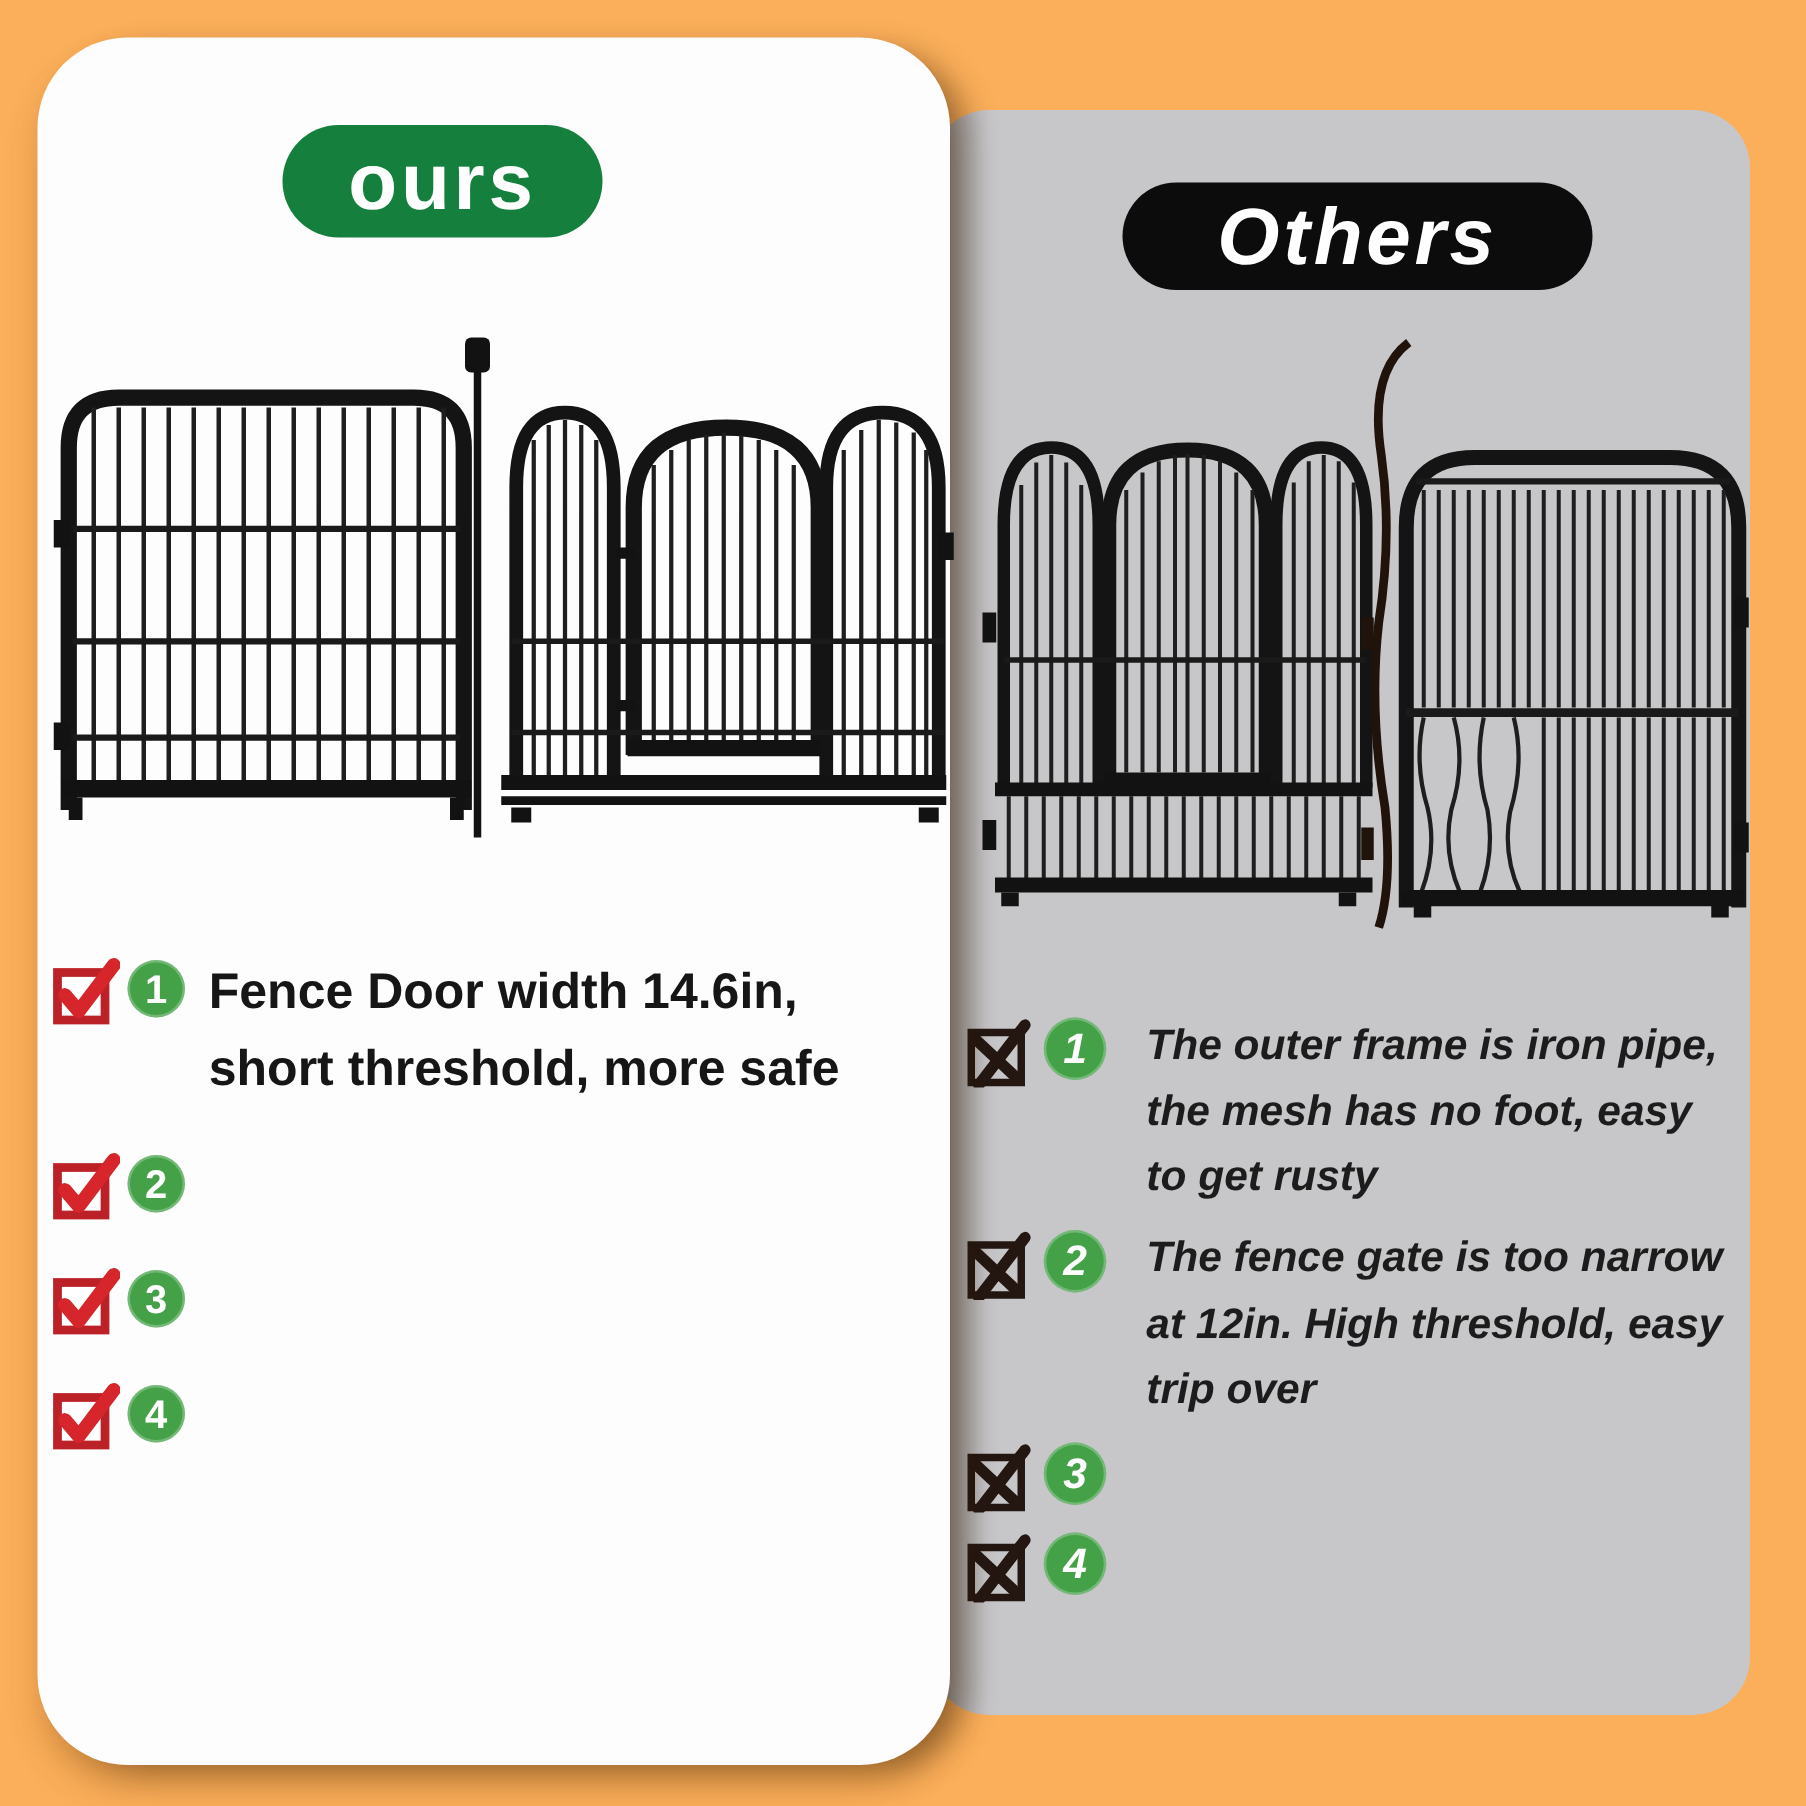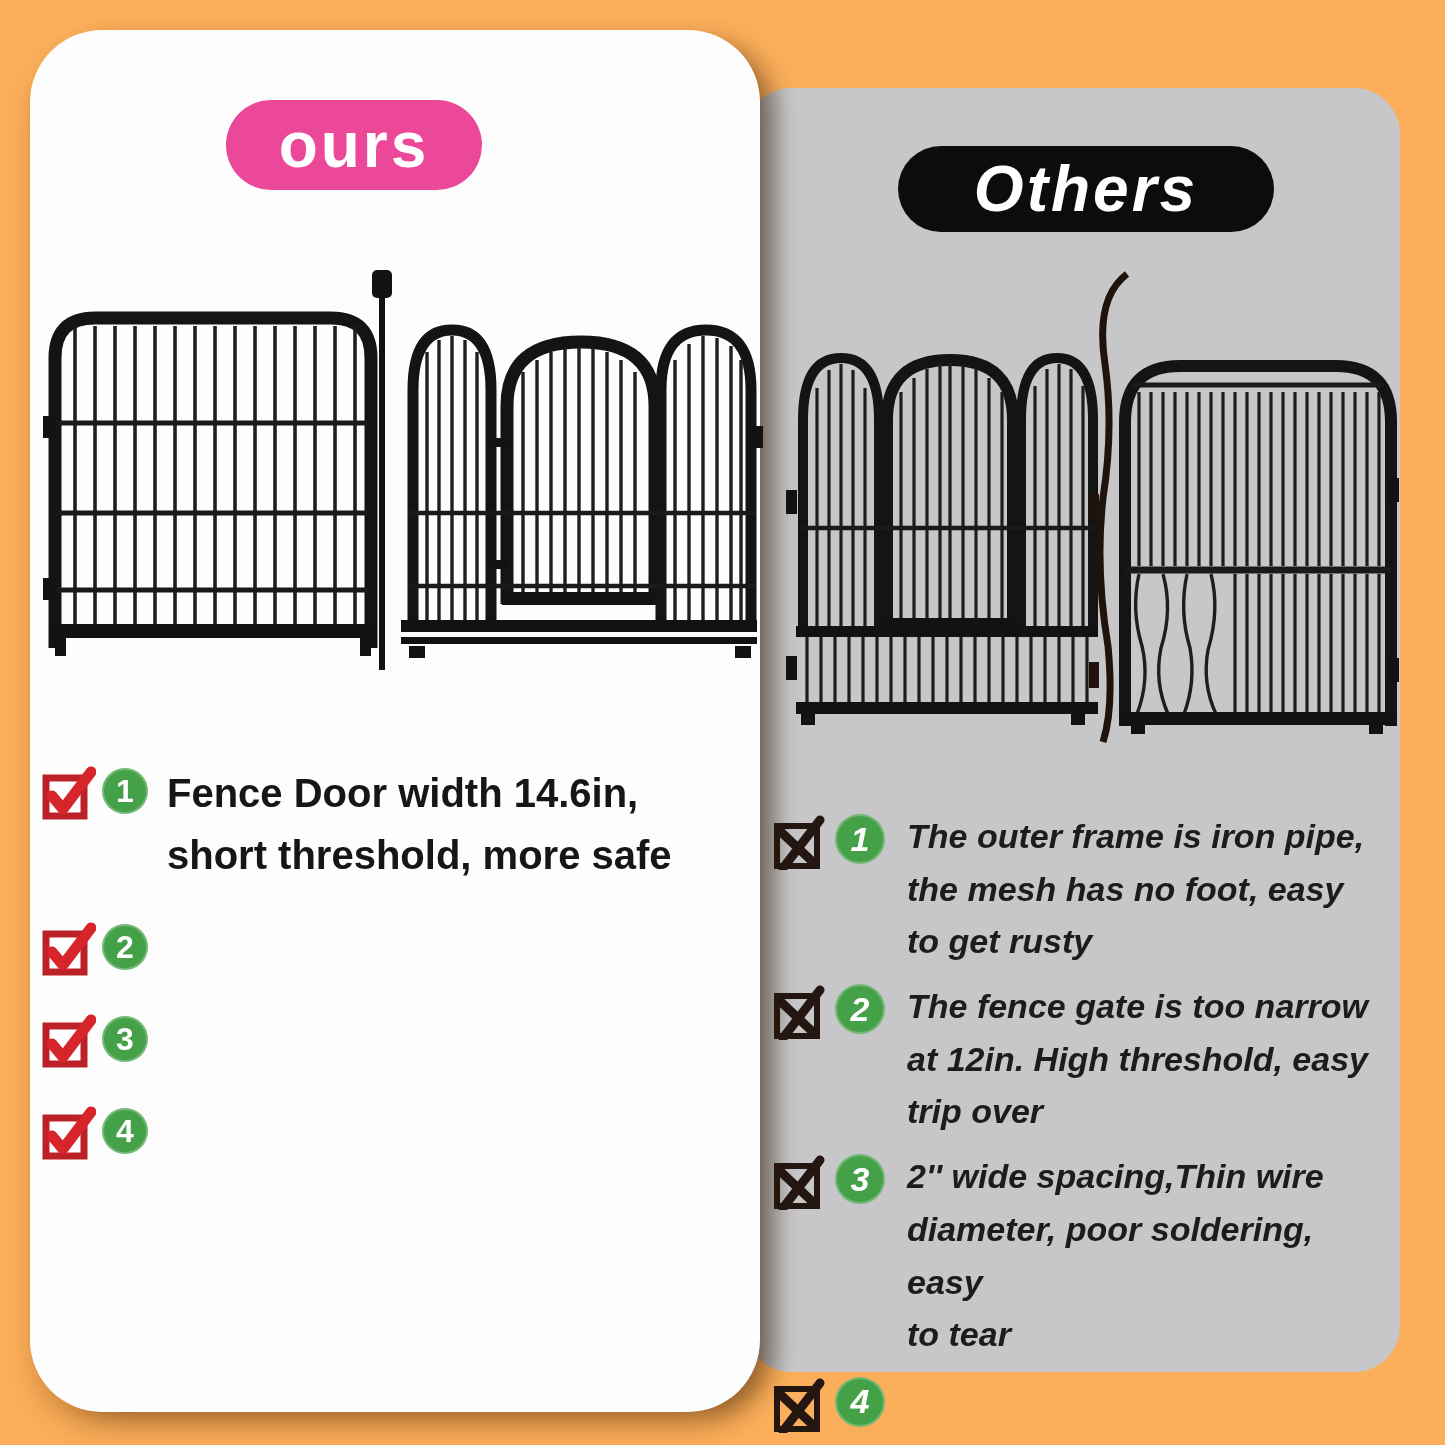--- a/index.html
+++ b/index.html
@@ -29,7 +29,7 @@
   }
   .badge-ours{
     left:196px; top:70px; width:256px; height:90px;
-    background:#ec4899; border-radius:46px; font-size:64px;
+    background:#15803d; border-radius:46px; font-size:64px;
   }
   .badge-others{
     left:153px; top:58px; width:376px; height:86px;

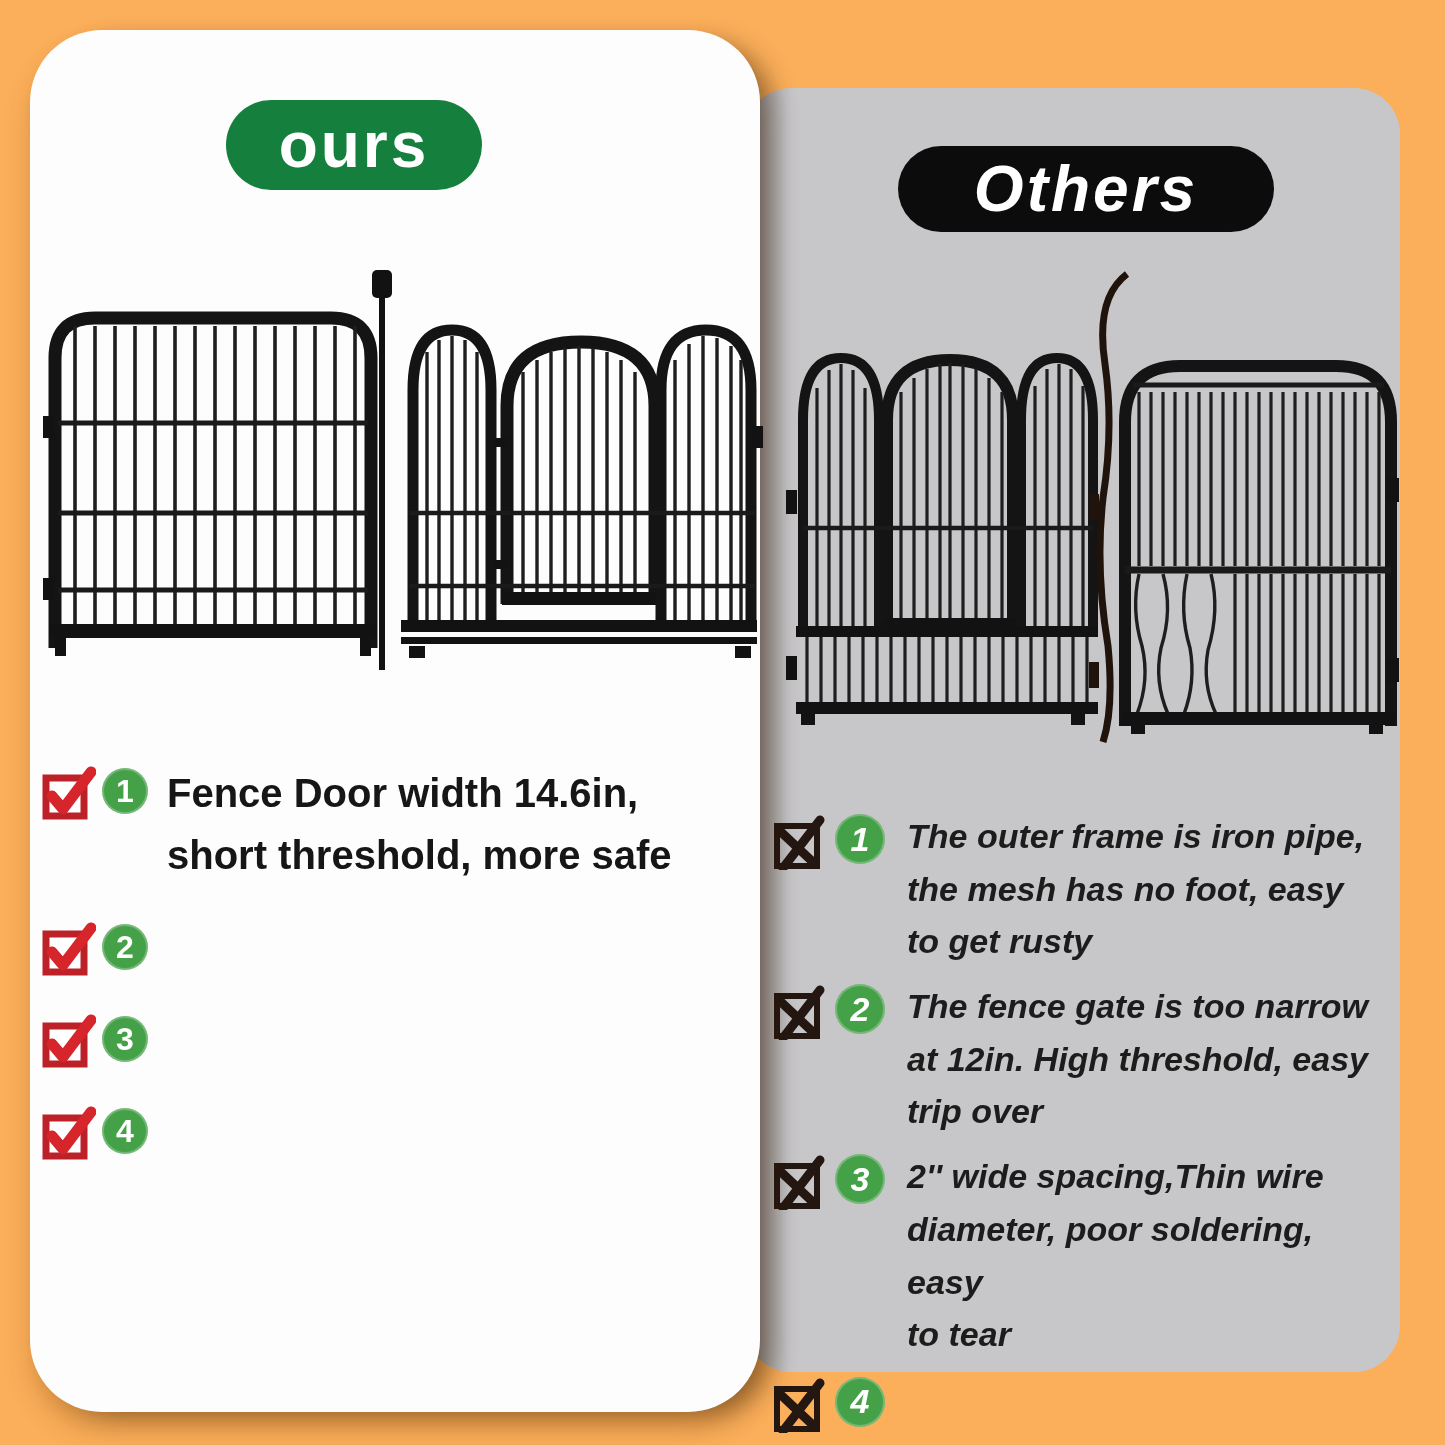--- a/index.html
+++ b/index.html
@@ -57,7 +57,7 @@
   .num-others{ width:50px; height:50px; font-size:34px; margin:4px 0 0 10px; }
   .txt{ white-space:pre-line; font-weight:700; }
   .txt-ours{ margin-left:19px; font-size:40px; line-height:1.55; color:#161616; }
-  .txt-others{ margin-left:22px; font-size:34px; line-height:1.55; color:#1c1c1c; }
+  .txt-others{ margin-left:32px; font-size:34px; line-height:1.55; color:#1c1c1c; }
   svg .frame{ fill:none; stroke:#141414; }
   svg .bar{ fill:none; stroke:#1e1e1e; }
   svg .rail{ fill:none; stroke:#1a1a1a; }

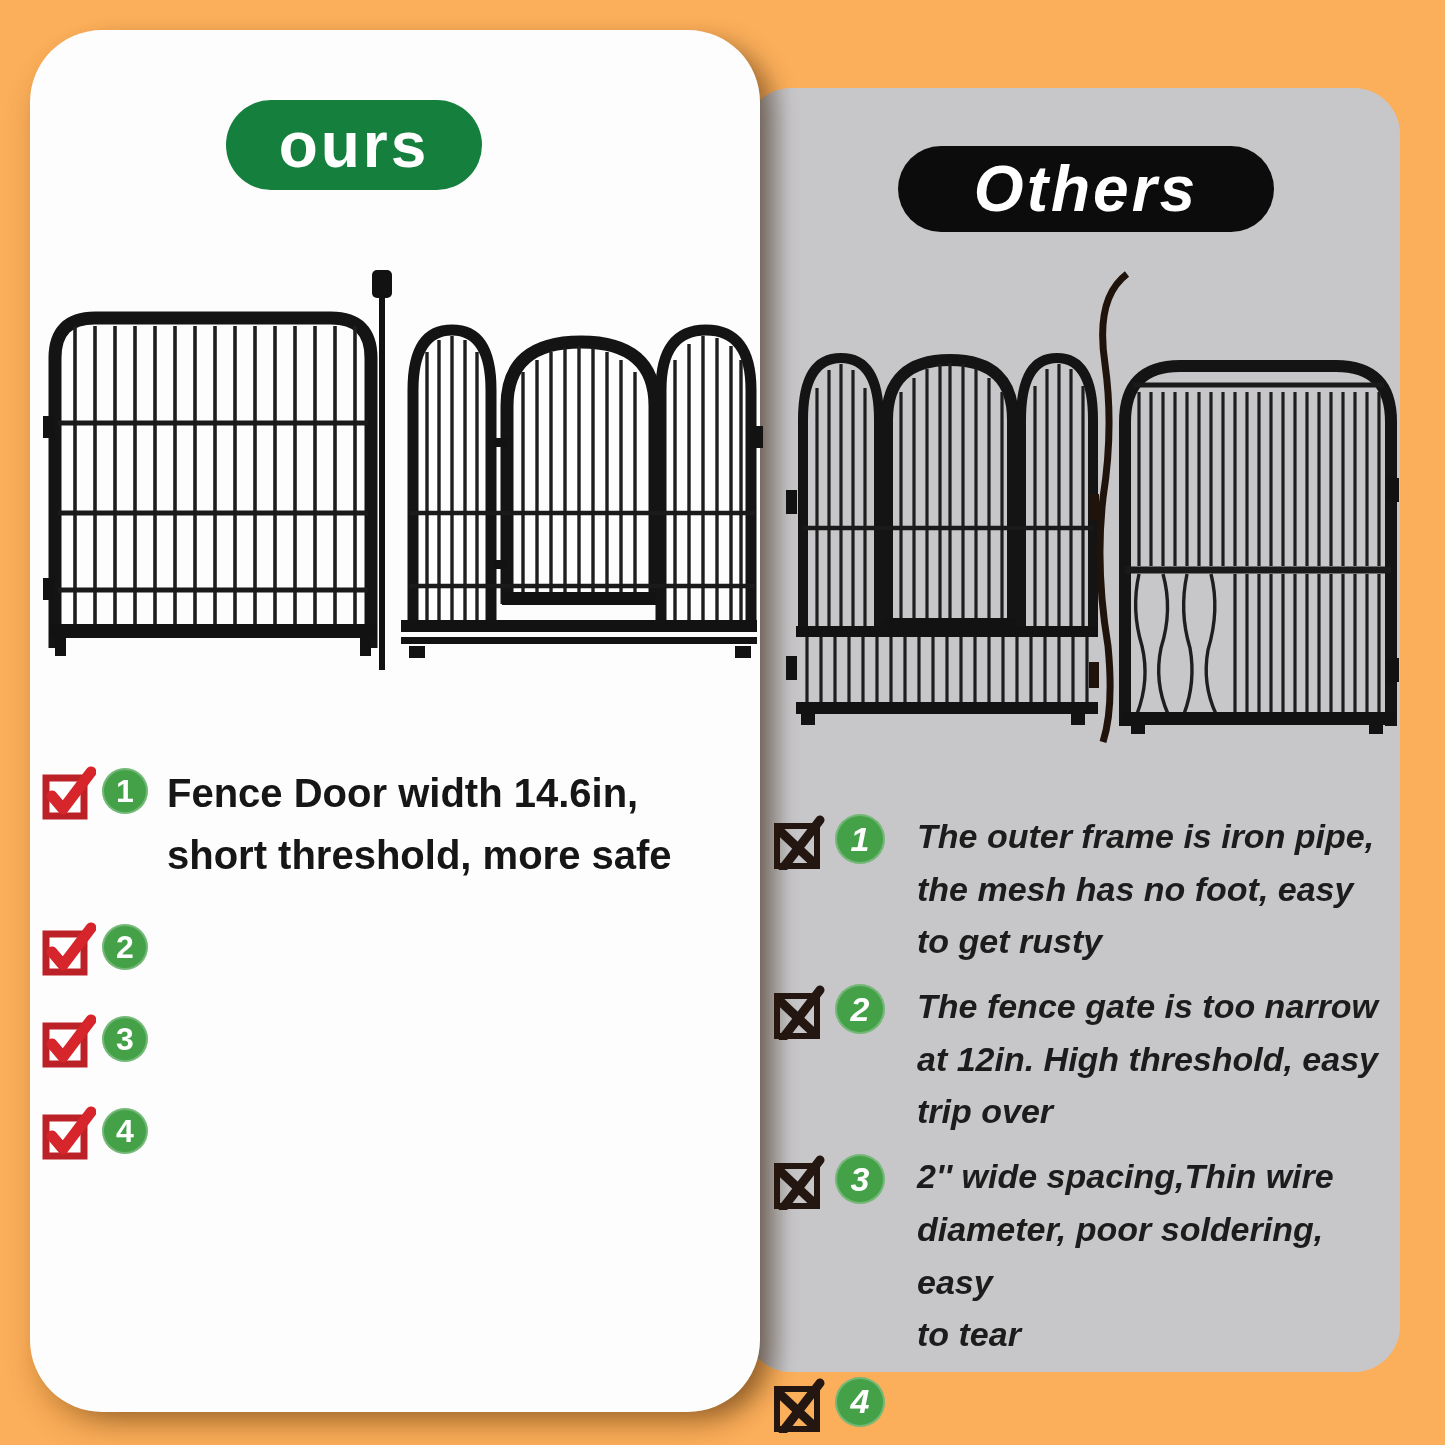--- a/index.html
+++ b/index.html
@@ -145,9 +145,6 @@
           <path d="M10 20 L44 52 M49 8 L12 56" stroke="#241712" stroke-width="9" fill="none" stroke-linecap="round"></path>
         </svg>
         <div class="num num-others">3</div>
-        <div class="txt txt-others">2'' wide spacing,Thin wire
-diameter, poor soldering, easy
-to tear</div>
       </div>
 
       <div class="row row-others">

